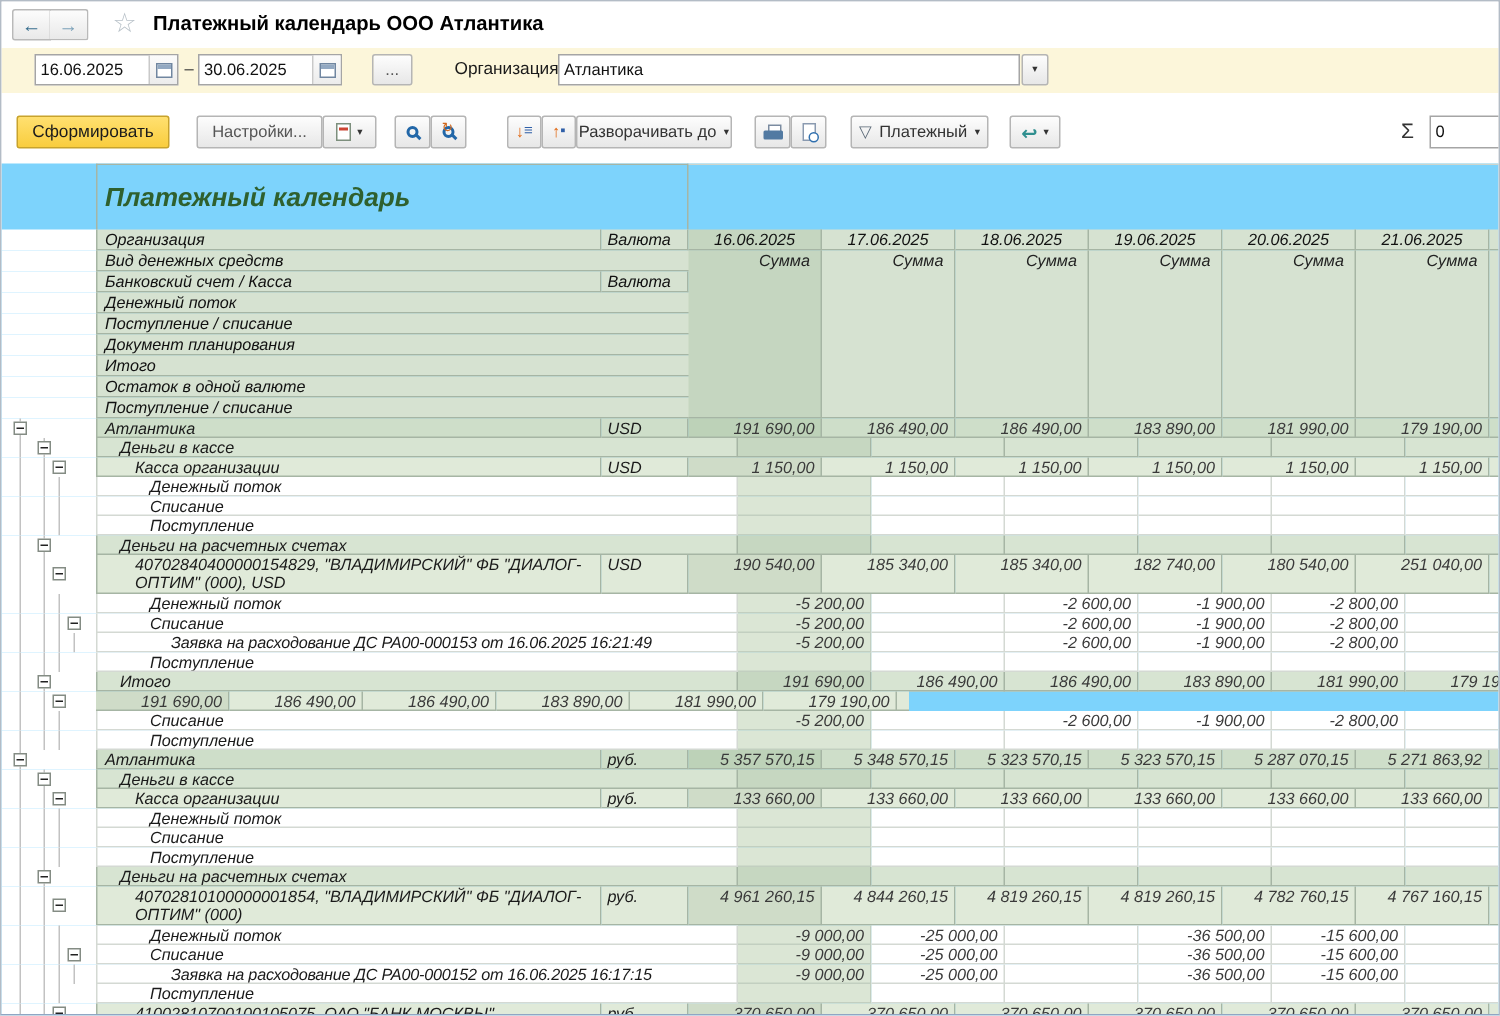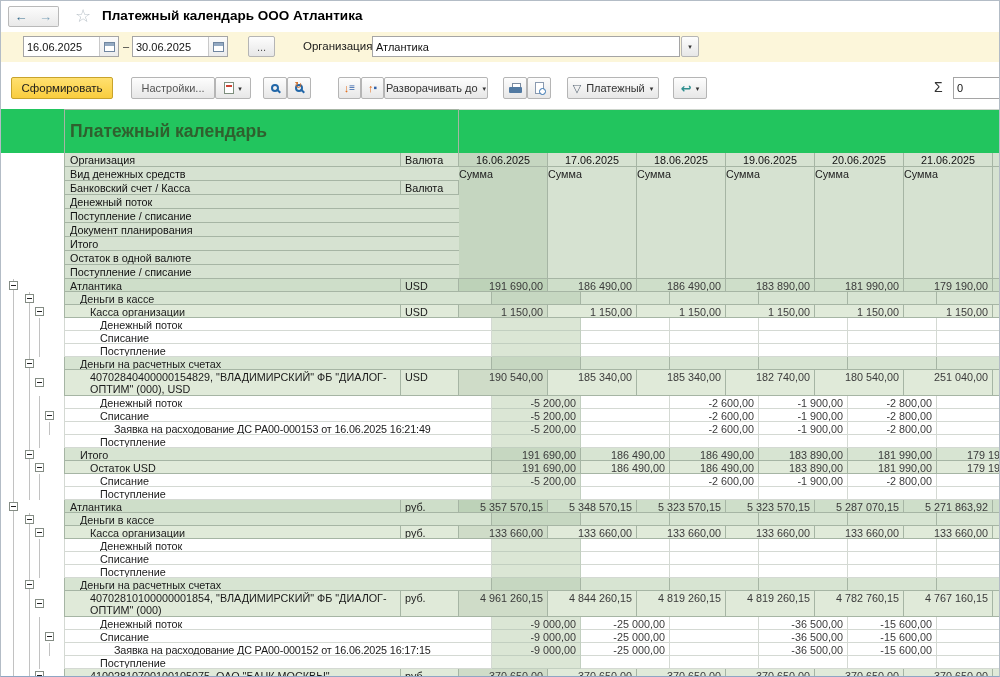--- a/index.html
+++ b/index.html
@@ -69,7 +69,7 @@
   .sigma{position:absolute;left:933px;top:17px;font-size:14px;color:#333;}
   .sum-field{left:952px;width:47px;}
   
-  .report{position:relative;height:567px;overflow:hidden;background:#22c55e;}
+  .report{position:relative;height:567px;overflow:hidden;background:#7dd3fc;font-style:italic;}
   .titleband{display:flex;height:44px;}
   .tree-sp{width:63px;flex:none;}
   .title-cell{width:395px;flex:none;border:1px solid var(--line-green);border-bottom:none;

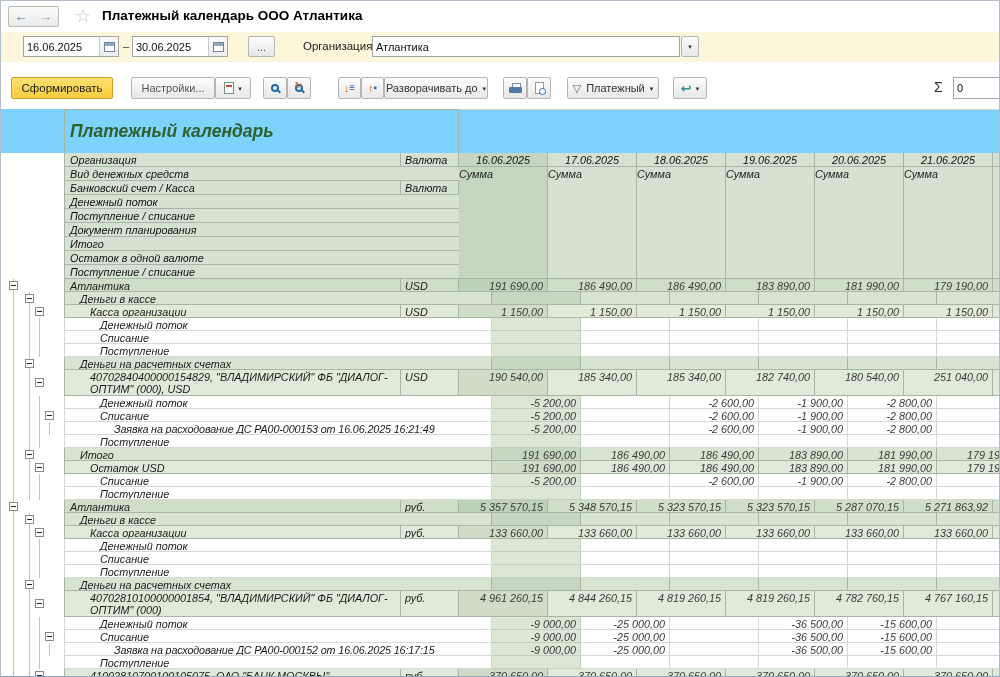--- a/index.html
+++ b/index.html
@@ -87,7 +87,7 @@
   .hdr-right{width:542px;flex:none;}
   .daterow,.sumrow{display:flex;}
   .dcell{width:89px;height:14px;flex:none;text-align:center;background:var(--hdr);--bl:var(--line-green);color:#111;}
-  .scell{width:89px;height:112px;flex:none;background:var(--hdr);--bl:var(--line-green);color:#222;}
+  .scell{width:89px;height:112px;flex:none;text-align:center;background:var(--hdr);--bl:var(--line-green);color:#222;padding-left:40px;}
   .dcell.first,.scell.first{background:var(--hdr-first);}
   .dcell.sliver,.scell.sliver{width:8px;border-right:none;text-indent:-50px;}
   

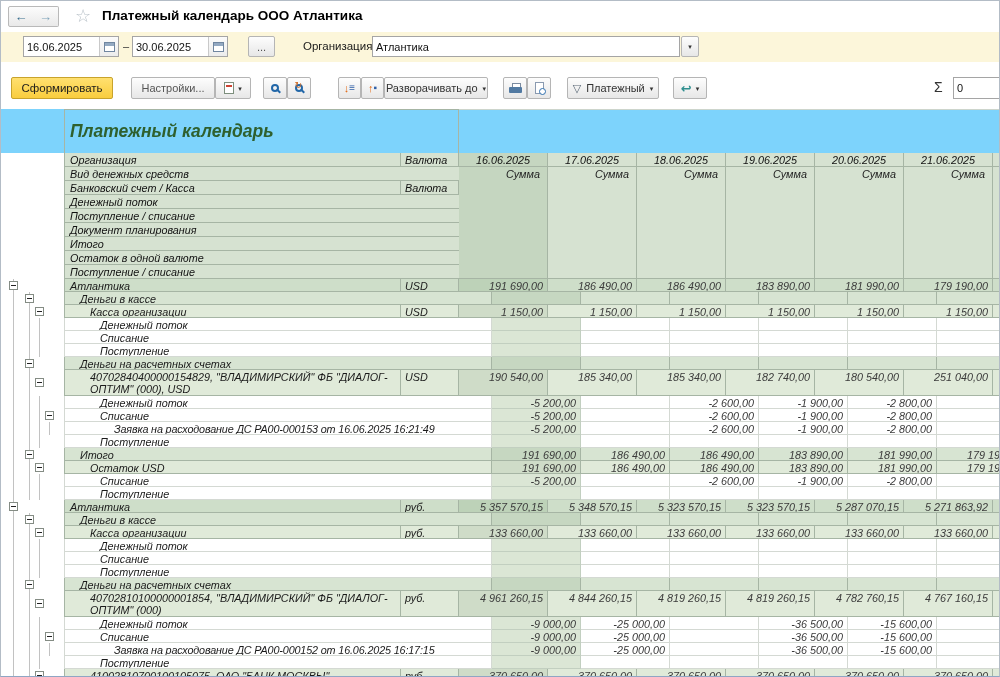--- a/index.html
+++ b/index.html
@@ -470,7 +470,6 @@
             <div class="tline l2"></div>
             <div class="tbox l3"></div>
           </div>
-          <div class="cell label lvl3 bg-g3 span">Остаток USD</div>
           <div class="cell val bg-g3 hl">191 690,00</div>
           <div class="cell val bg-g3">186 490,00</div>
           <div class="cell val bg-g3">186 490,00</div>

